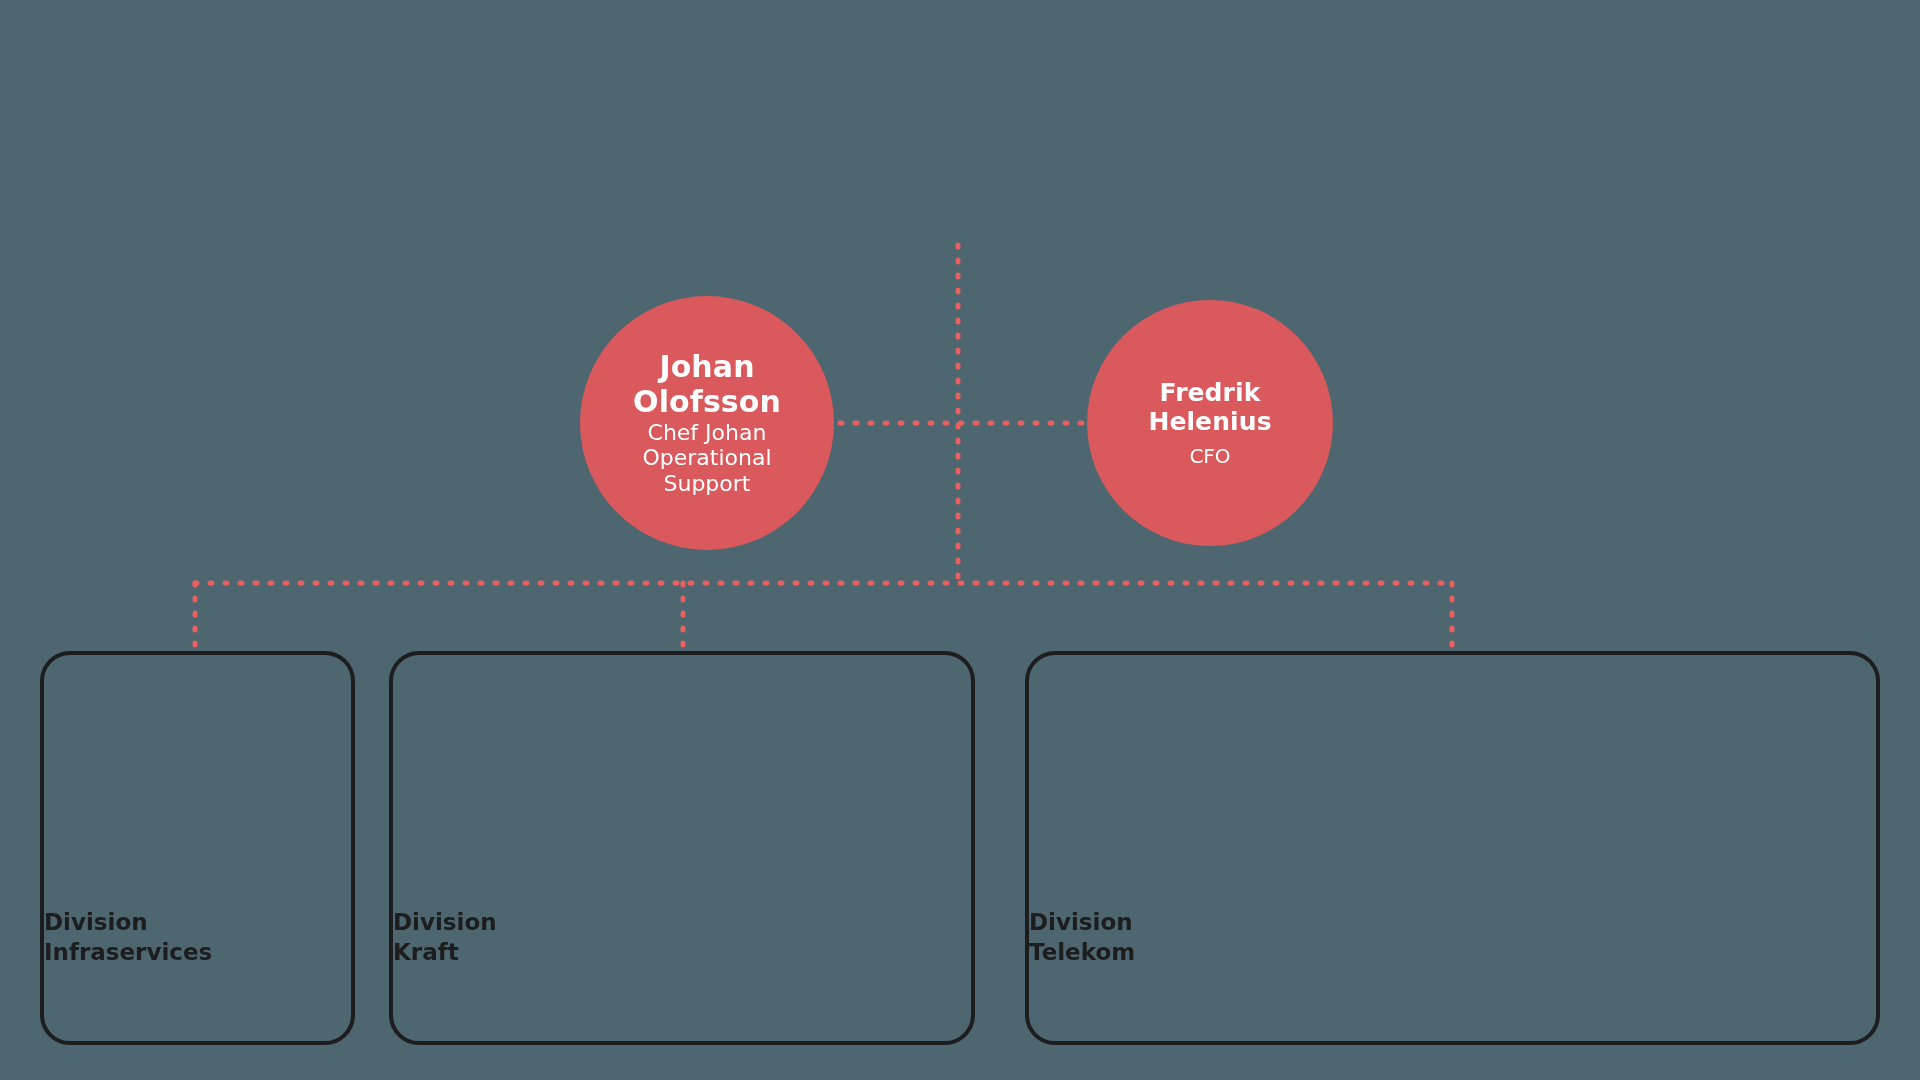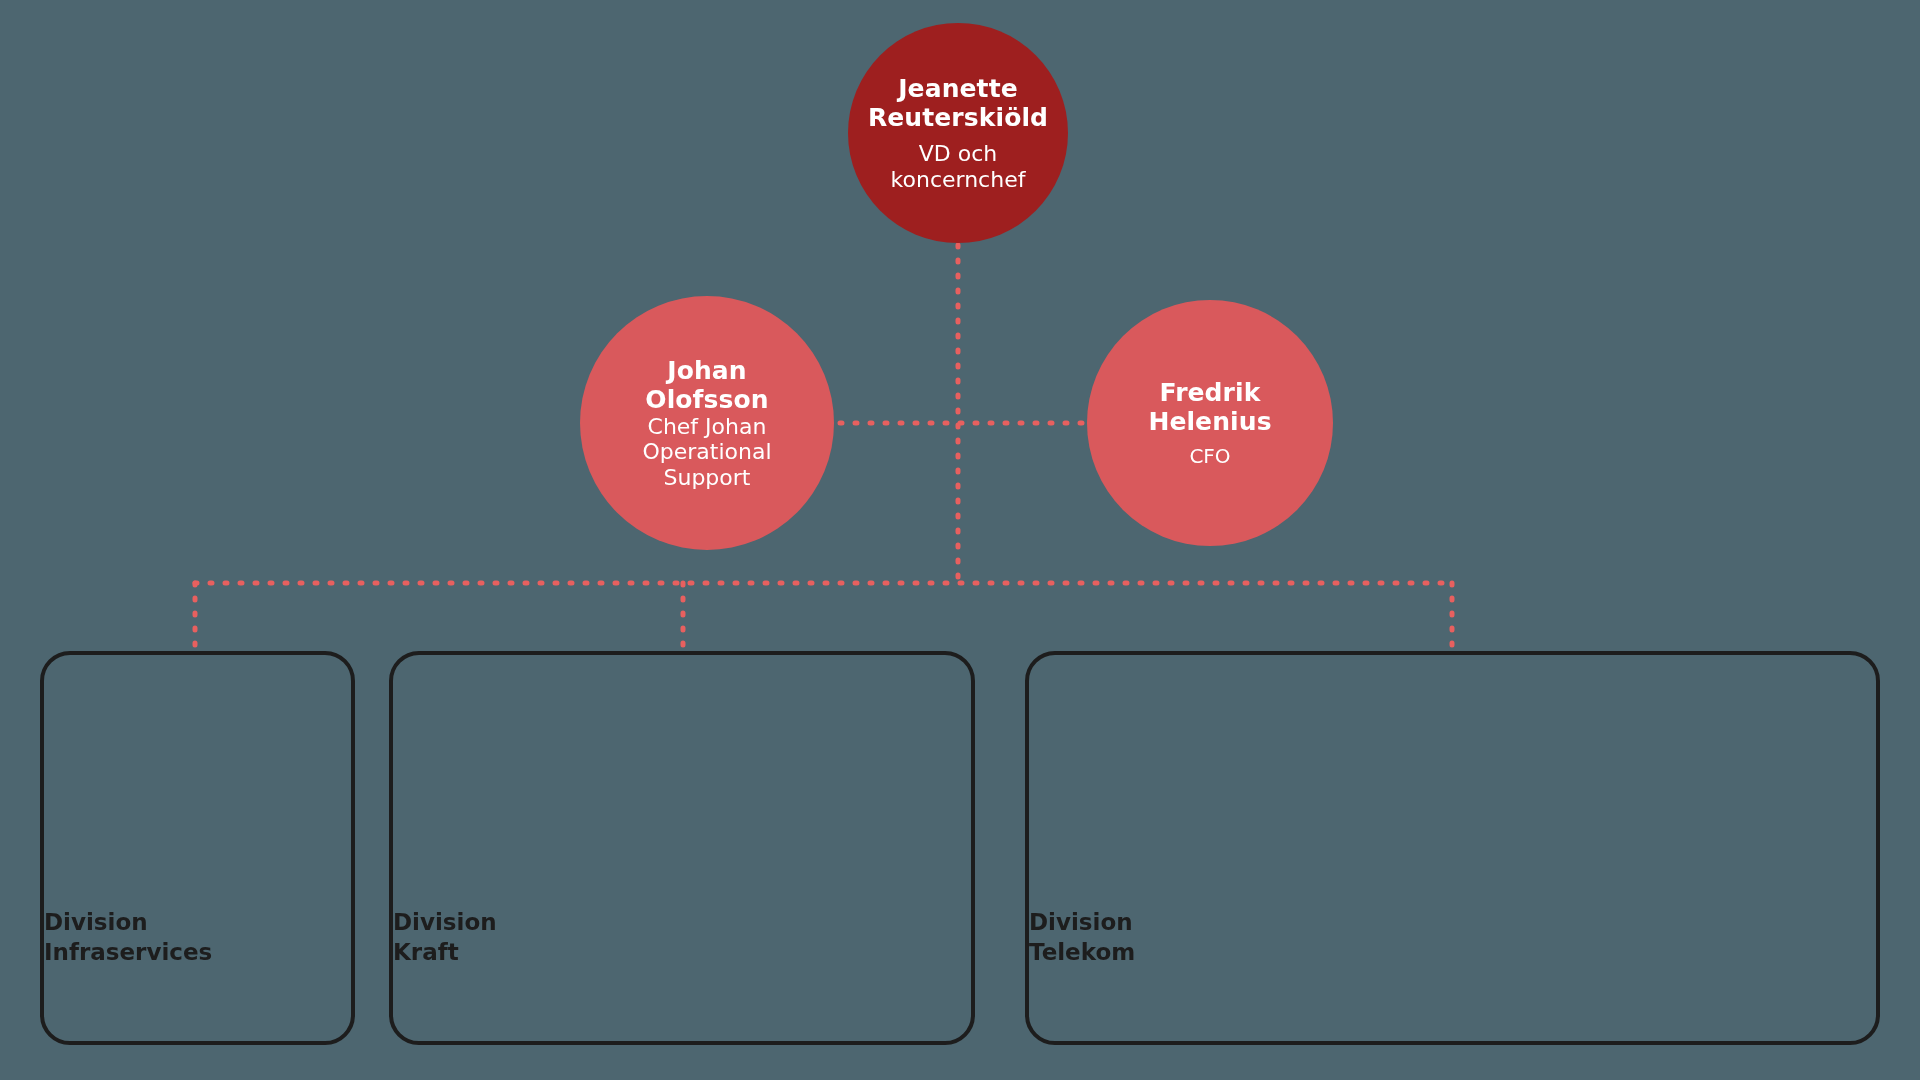--- a/index.html
+++ b/index.html
@@ -123,12 +123,6 @@
     <line x1="1452" y1="583" x2="1452" y2="653" stroke="#e8605f" stroke-width="5" stroke-linecap="round" stroke-dasharray="2 13"></line>
   </svg>
 
-  <div class="node" id="node-ceo">
-    <div class="n-name">Jeanette
-Reuterskiöld</div>
-    <div class="n-role">VD och
-koncernchef</div>
-  </div>
 
   <div class="node" id="node-gos">
     <div class="n-name">Johan

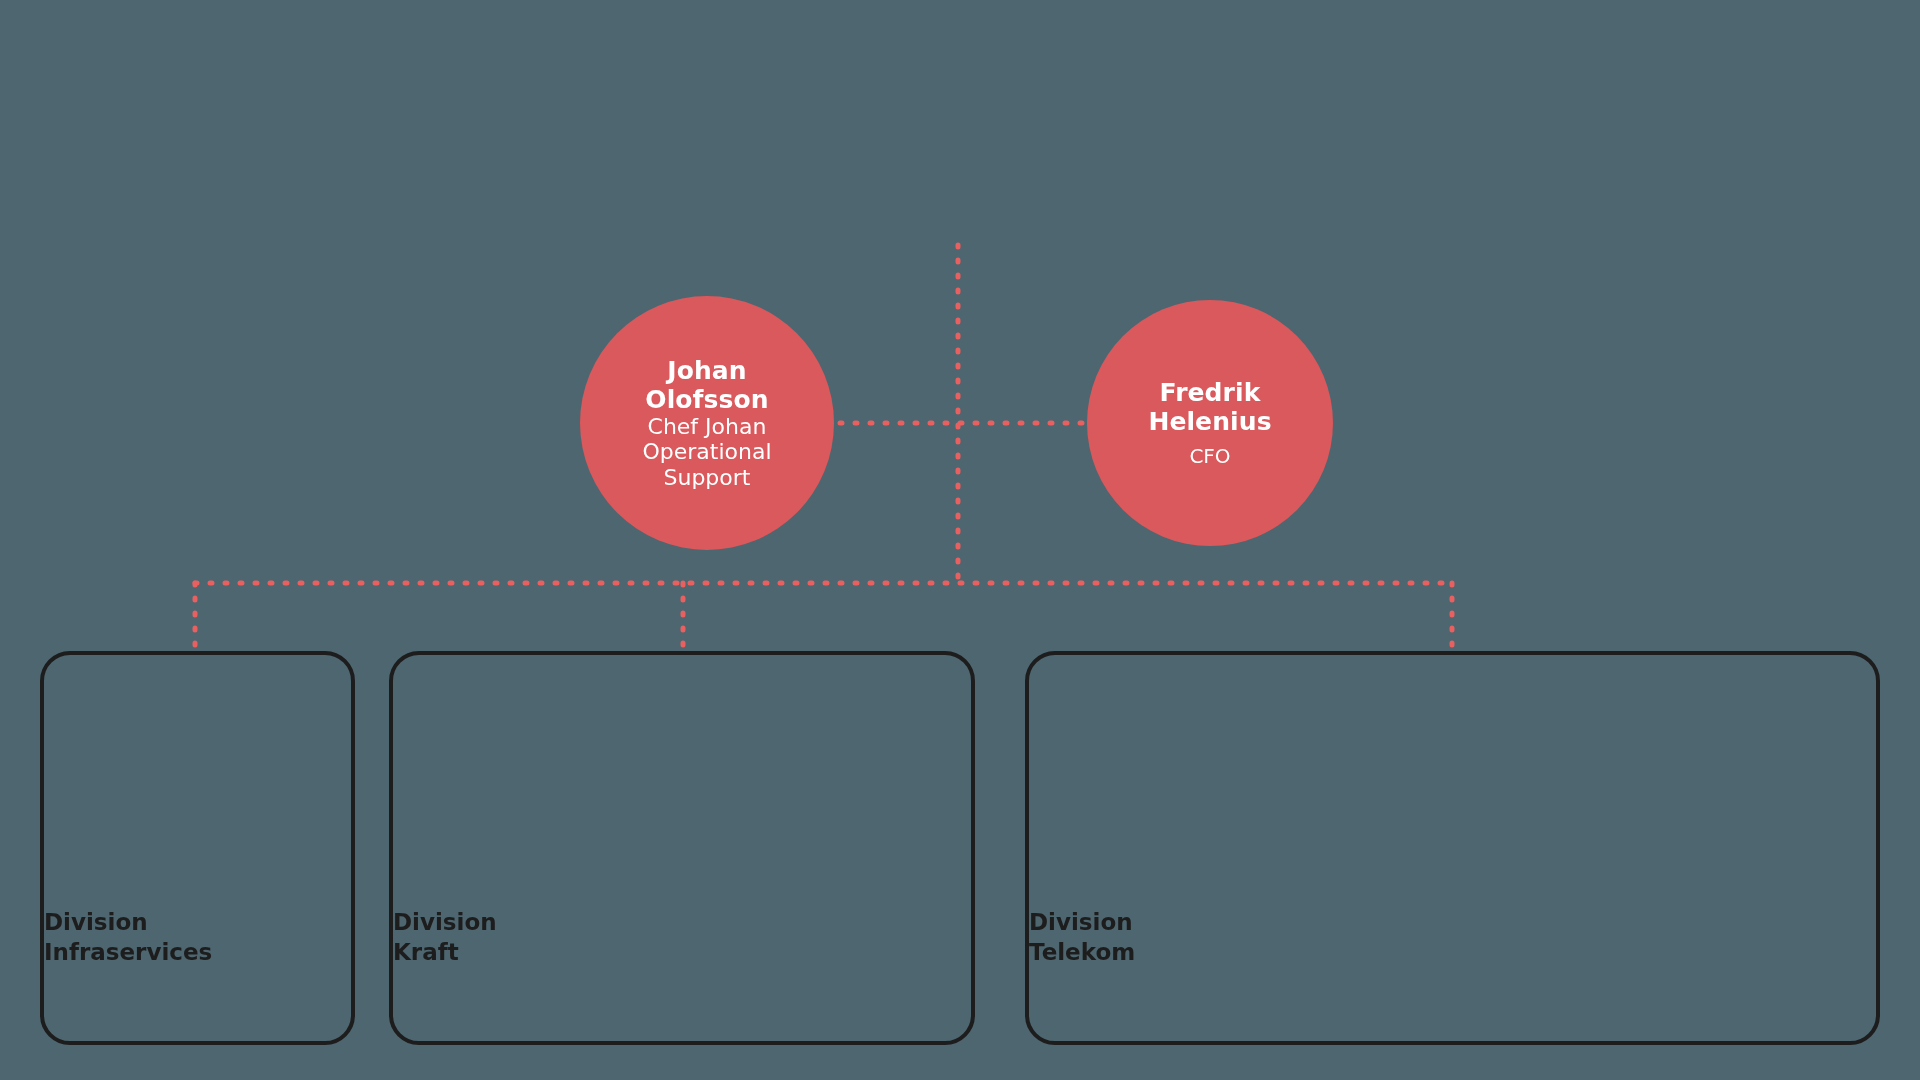--- a/index.html
+++ b/index.html
@@ -68,7 +68,7 @@
     left: 580px; top: 296px;
     background: #d9595c;
   }
-  #node-gos .n-name { font-size: 25px; }
+  #node-gos .n-name { font-size: 30px; }
   #node-gos .n-role  { font-size: 22px; }
 
   #node-cfo {

